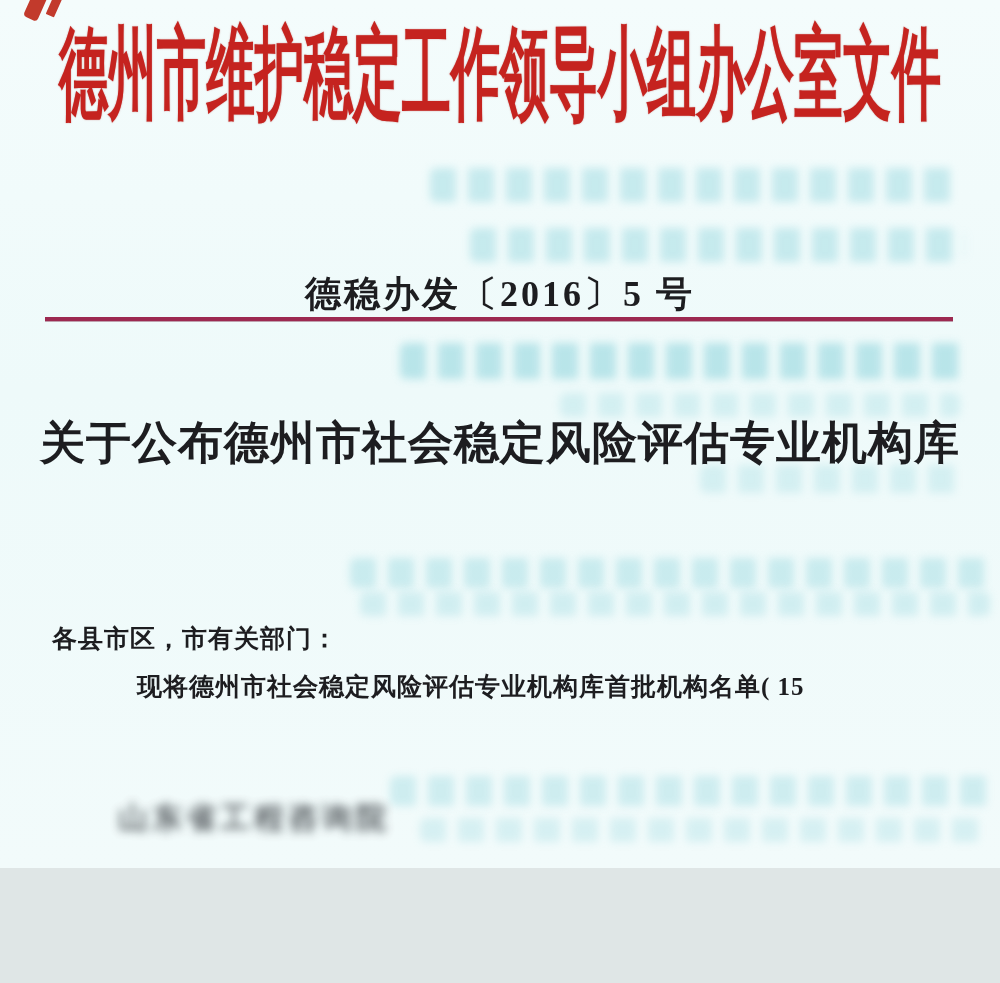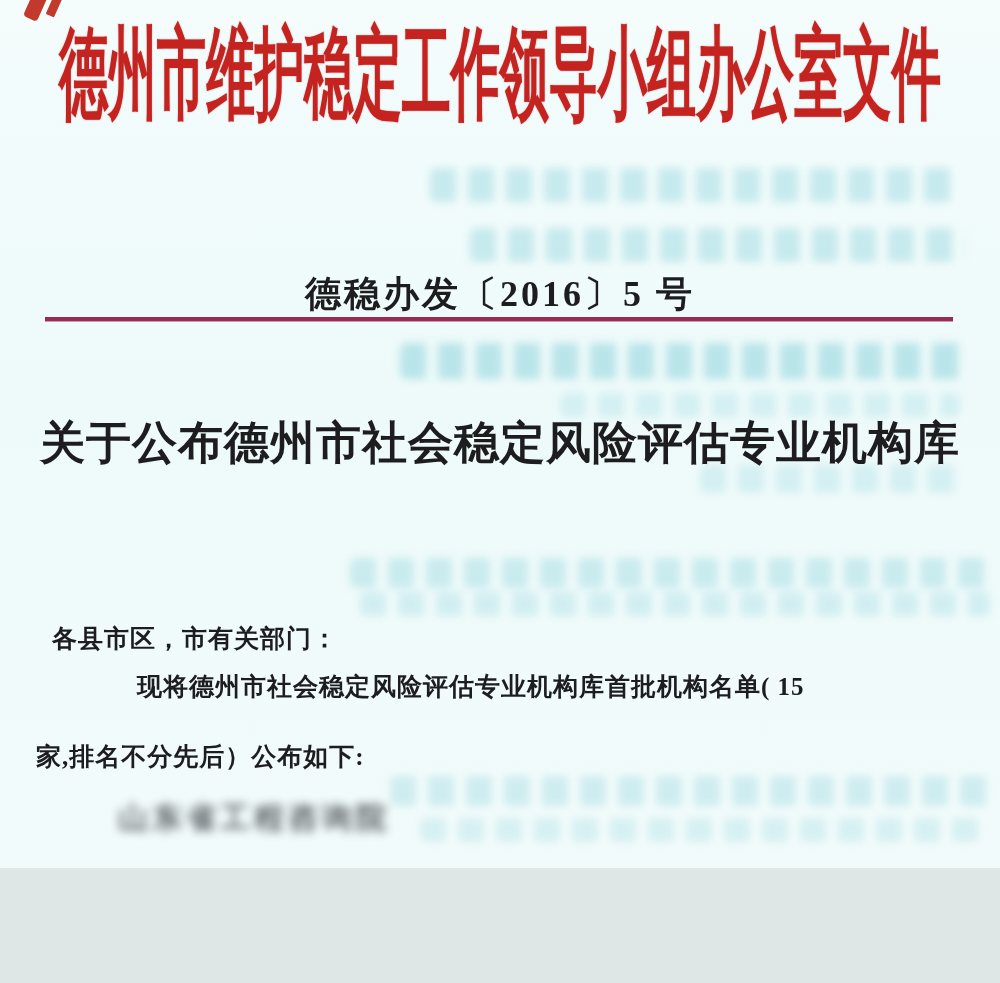--- a/index.html
+++ b/index.html
@@ -154,7 +154,6 @@
 
   <div class="bodyline para-l1">现将德州市社会稳定风险评估专业机构库首批机构名单( 15</div>
 
-  <div class="bodyline para-l2">家,排名不分先后）公布如下:</div>
 
   <div class="bodyline redacted">山东省工程咨询院</div>
 

